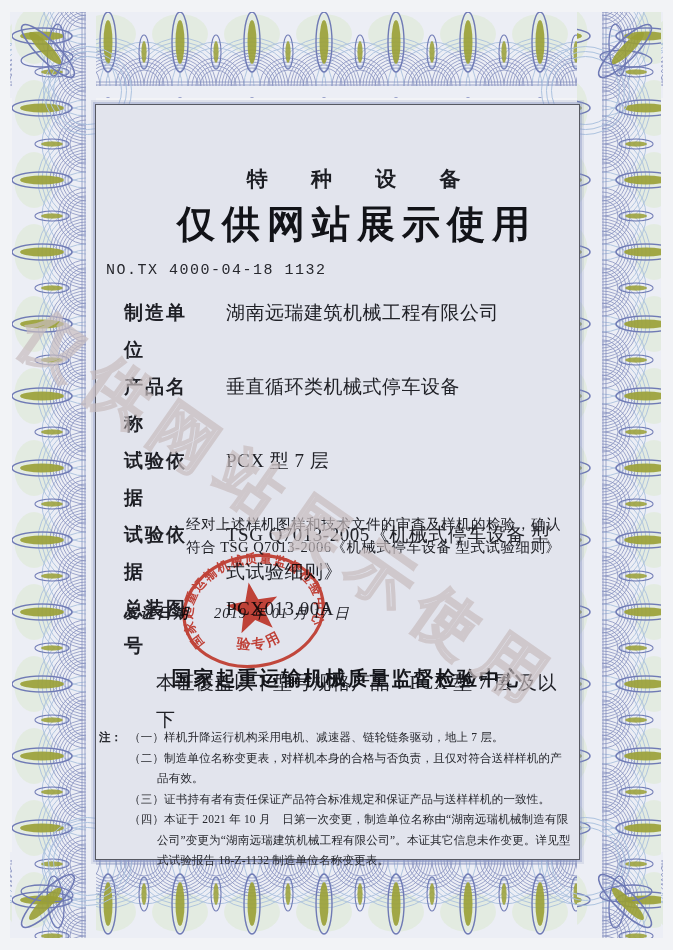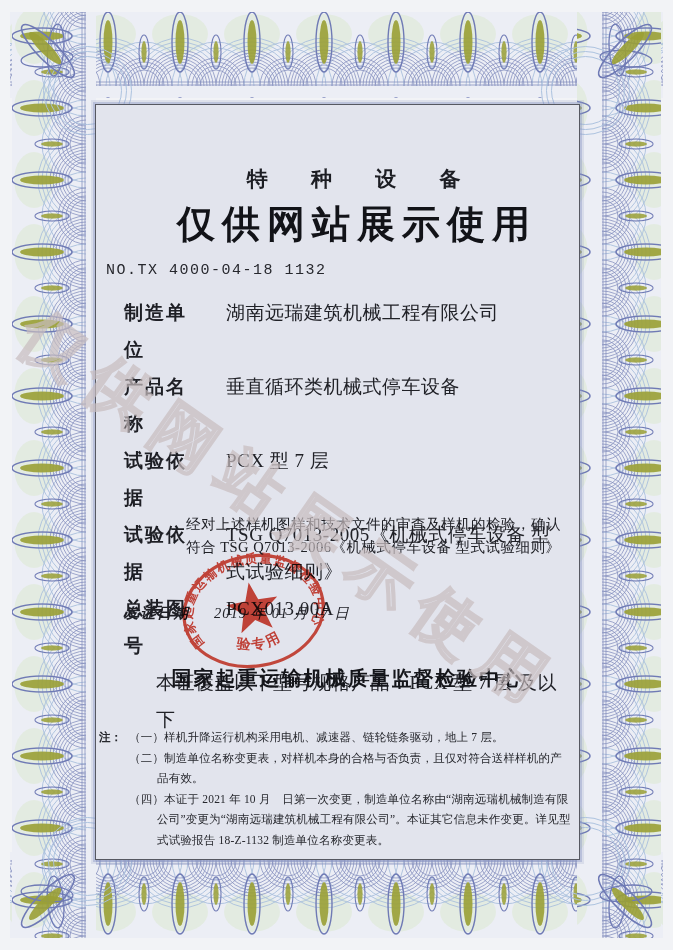--- a/index.html
+++ b/index.html
@@ -209,6 +209,7 @@
       <div class="note-list">
         <div class="note-item">（一）样机升降运行机构采用电机、减速器、链轮链条驱动，地上 7 层。</div>
         <div class="note-item">（二）制造单位名称变更表，对样机本身的合格与否负责，且仅对符合送样样机的产品有效。</div>
+        <div class="note-item">（三）证书持有者有责任保证产品符合标准规定和保证产品与送样样机的一致性。</div>
         <div class="note-item">（四）本证于 2021 年 10 月　日第一次变更，制造单位名称由“湖南远瑞机械制造有限公司”变更为“湖南远瑞建筑机械工程有限公司”。本证其它信息未作变更。详见型式试验报告 18-Z-1132 制造单位名称变更表。</div>
       </div>
     </div>

